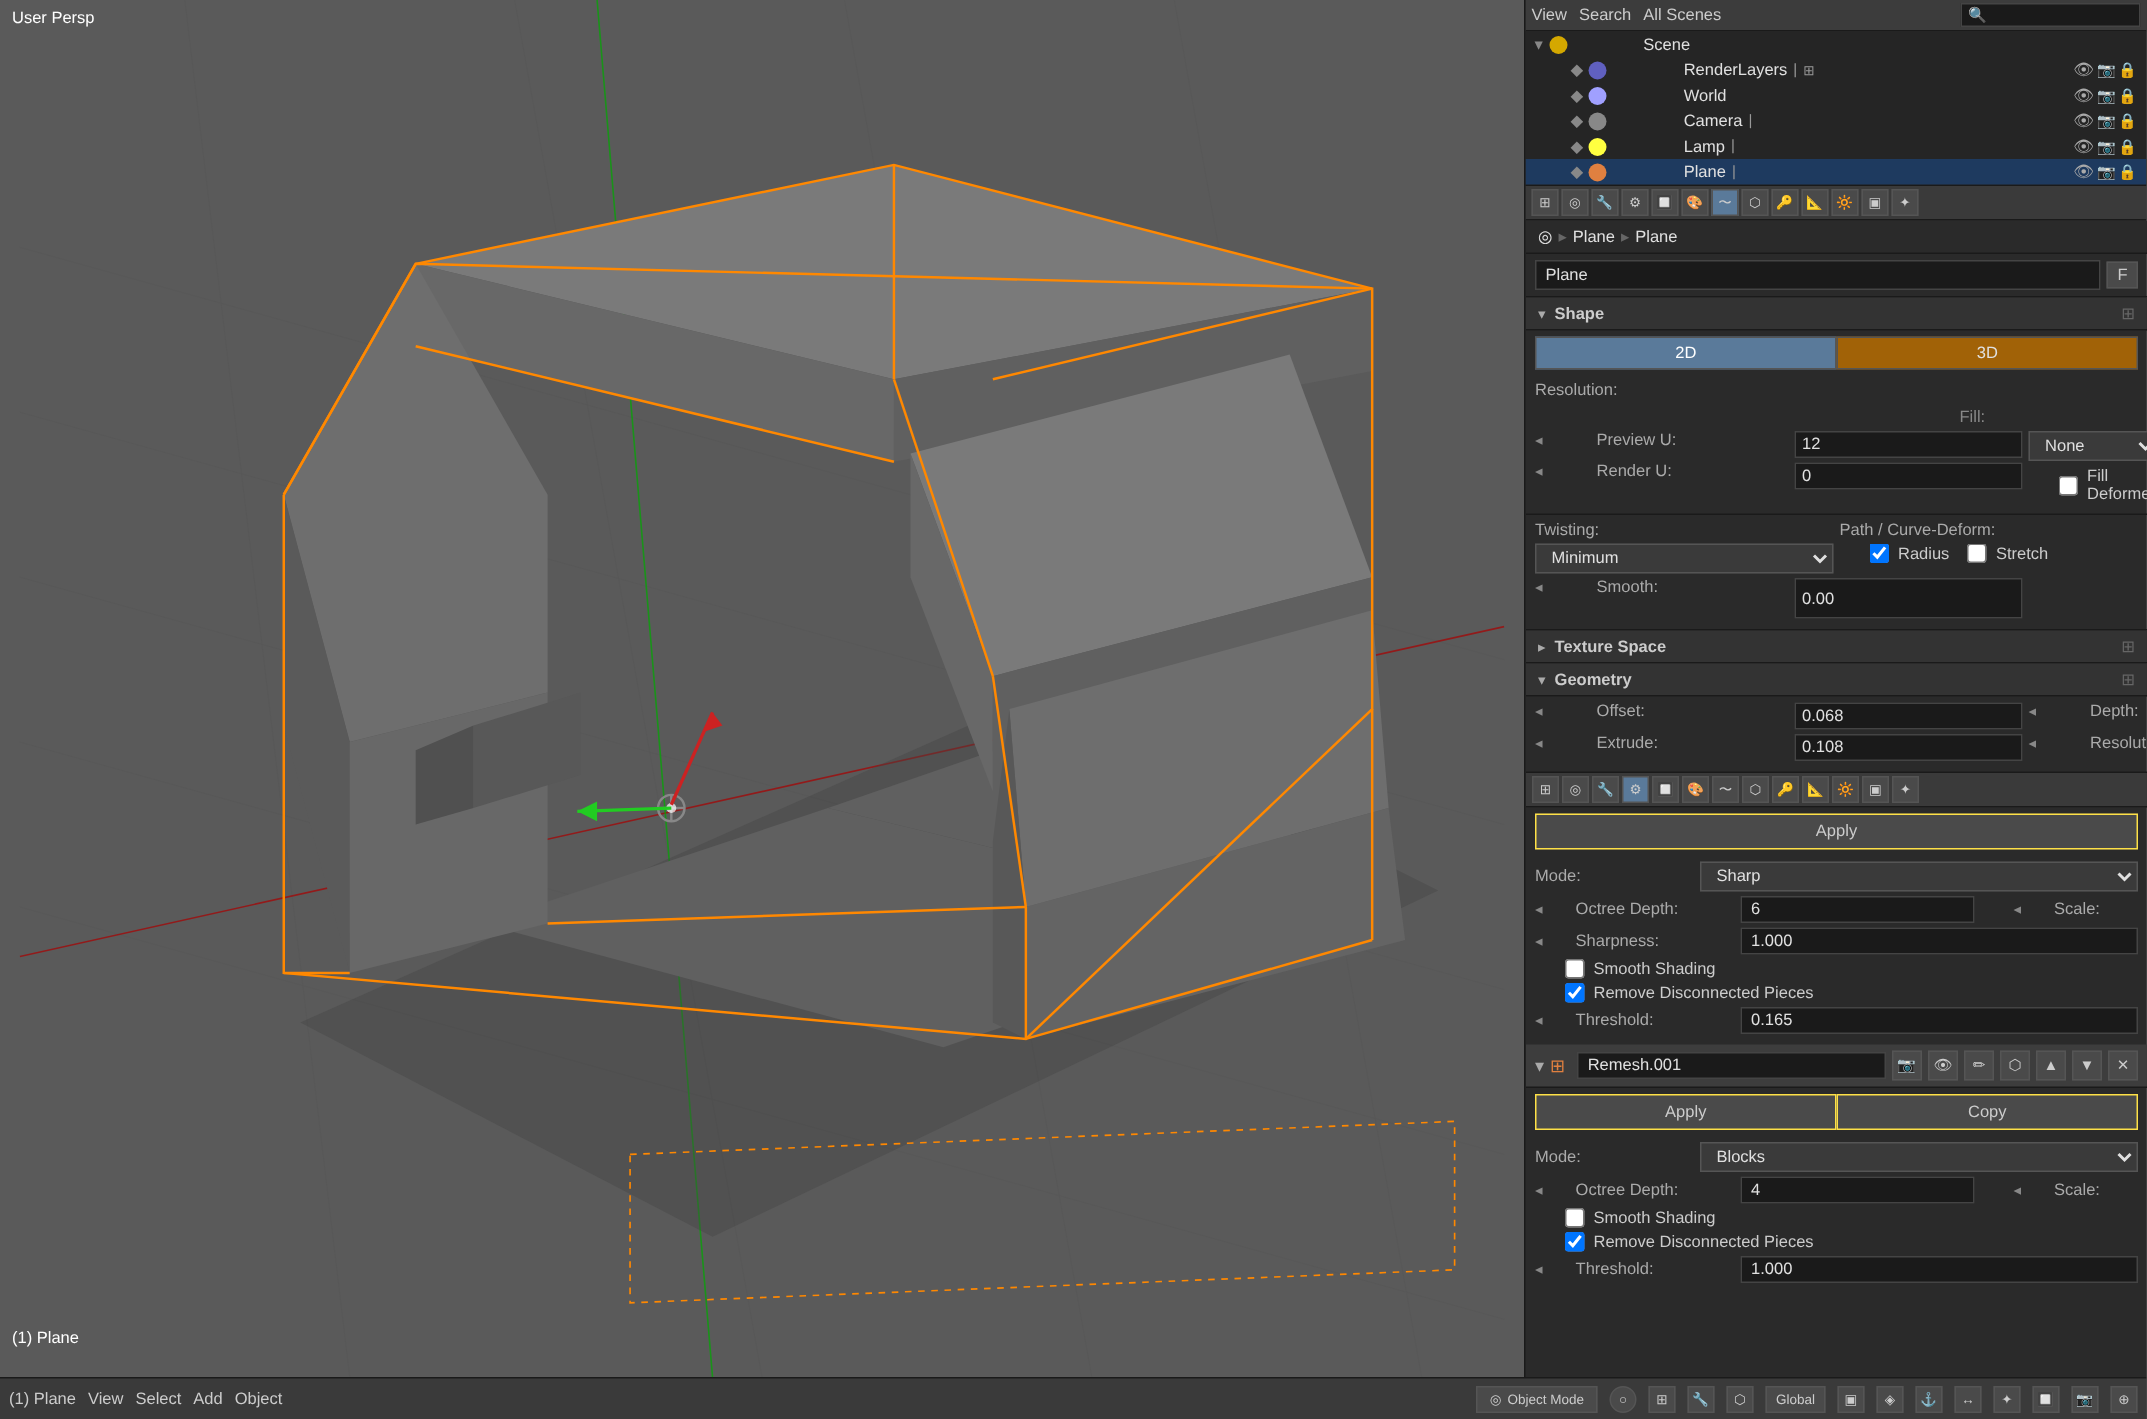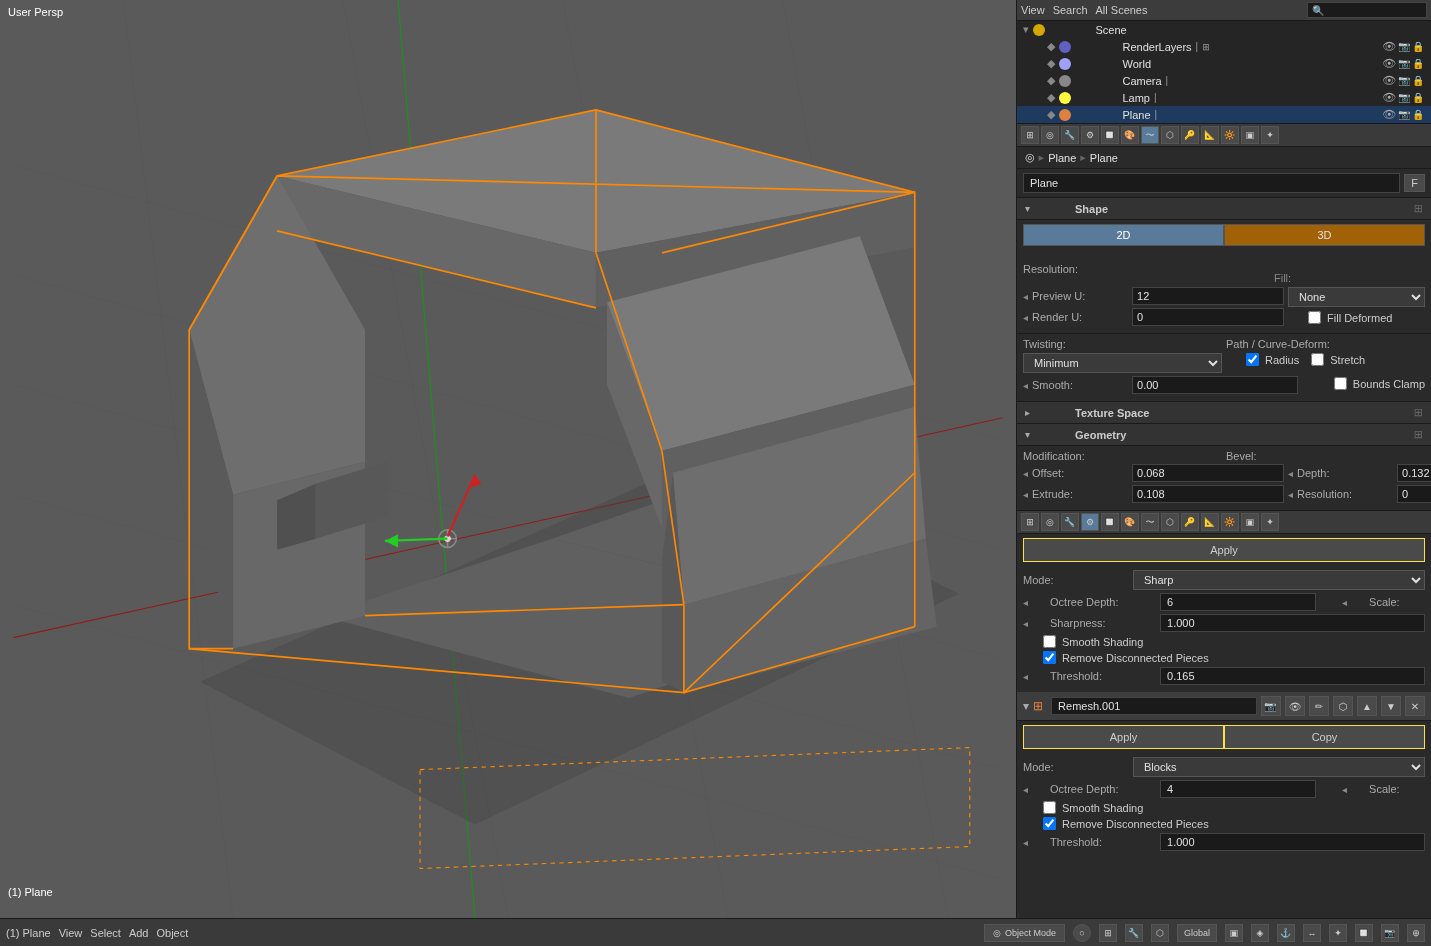--- a/index.html
+++ b/index.html
@@ -43,7 +43,7 @@
     
     .section-header { display: flex; align-items: center; padding: 4px 8px; background: #333; border-bottom: 1px solid #1a1a1a; cursor: pointer; }
     .section-header .arrow { margin-right: 6px; font-size: 10px; color: #aaa; }
-    .section-header .title { font-size: 11px; font-weight: bold; color: #ccc; margin-left: 39px; }
+    .section-header .title { font-size: 11px; font-weight: bold; color: #ccc; }
     .section-header .grid-icon { margin-left: auto; color: #666; }
 
     

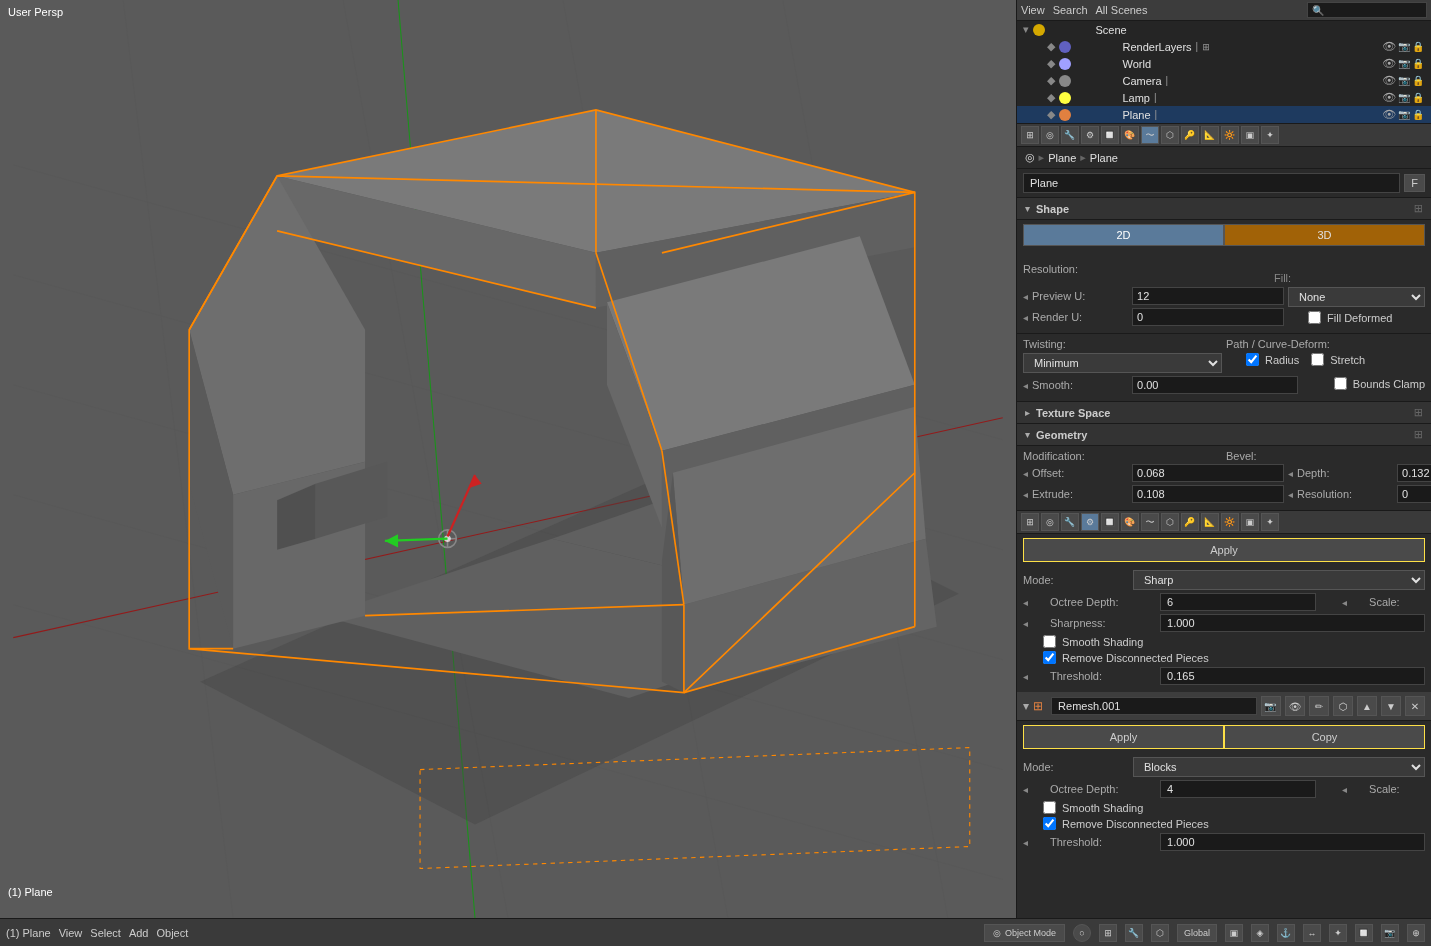--- a/index.html
+++ b/index.html
@@ -53,7 +53,7 @@
 
     
     .prop-section { padding: 4px 6px; border-bottom: 1px solid #1a1a1a; }
-    .prop-row { display: flex; align-items: center; margin-bottom: 3px; }
+    .prop-row { display: flex; margin-bottom: 3px; gap: 32px; }
     .prop-label { color: #aaa; font-size: 11px; min-width: 100px; }
     .prop-field { background: #1a1a1a; border: 1px solid #444; color: #e0e0e0; padding: 2px 4px; font-size: 11px; flex: 1; }
     .prop-dropdown { background: #3a3a3a; border: 1px solid #555; color: #e0e0e0; padding: 2px 6px; font-size: 11px; flex: 1; }

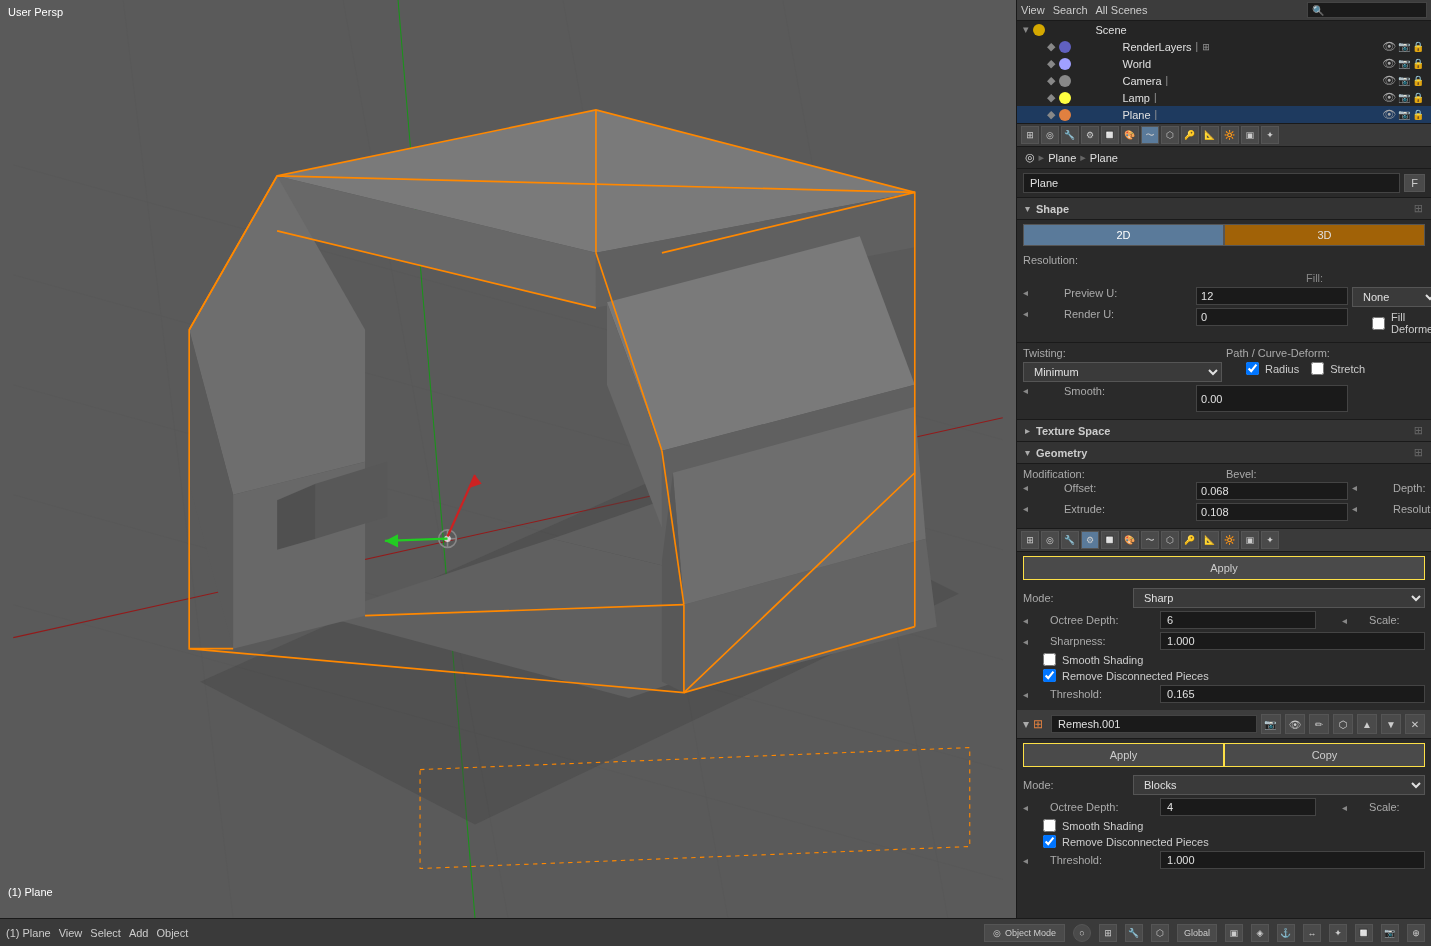--- a/index.html
+++ b/index.html
@@ -394,14 +394,6 @@
       <div class="prop-section">
         <div class="two-col">
           <div>
-            <div style="color:#aaa; font-size:11px; margin-bottom:2px;">Modification:</div>
-          </div>
-          <div>
-            <div style="color:#aaa; font-size:11px; margin-bottom:2px;">Bevel:</div>
-          </div>
-        </div>
-        <div class="two-col">
-          <div>
             <div class="prop-row">
               <span style="color:#888; font-size:10px; margin-right:4px;">◂</span>
               <span class="prop-label">Offset:</span>

